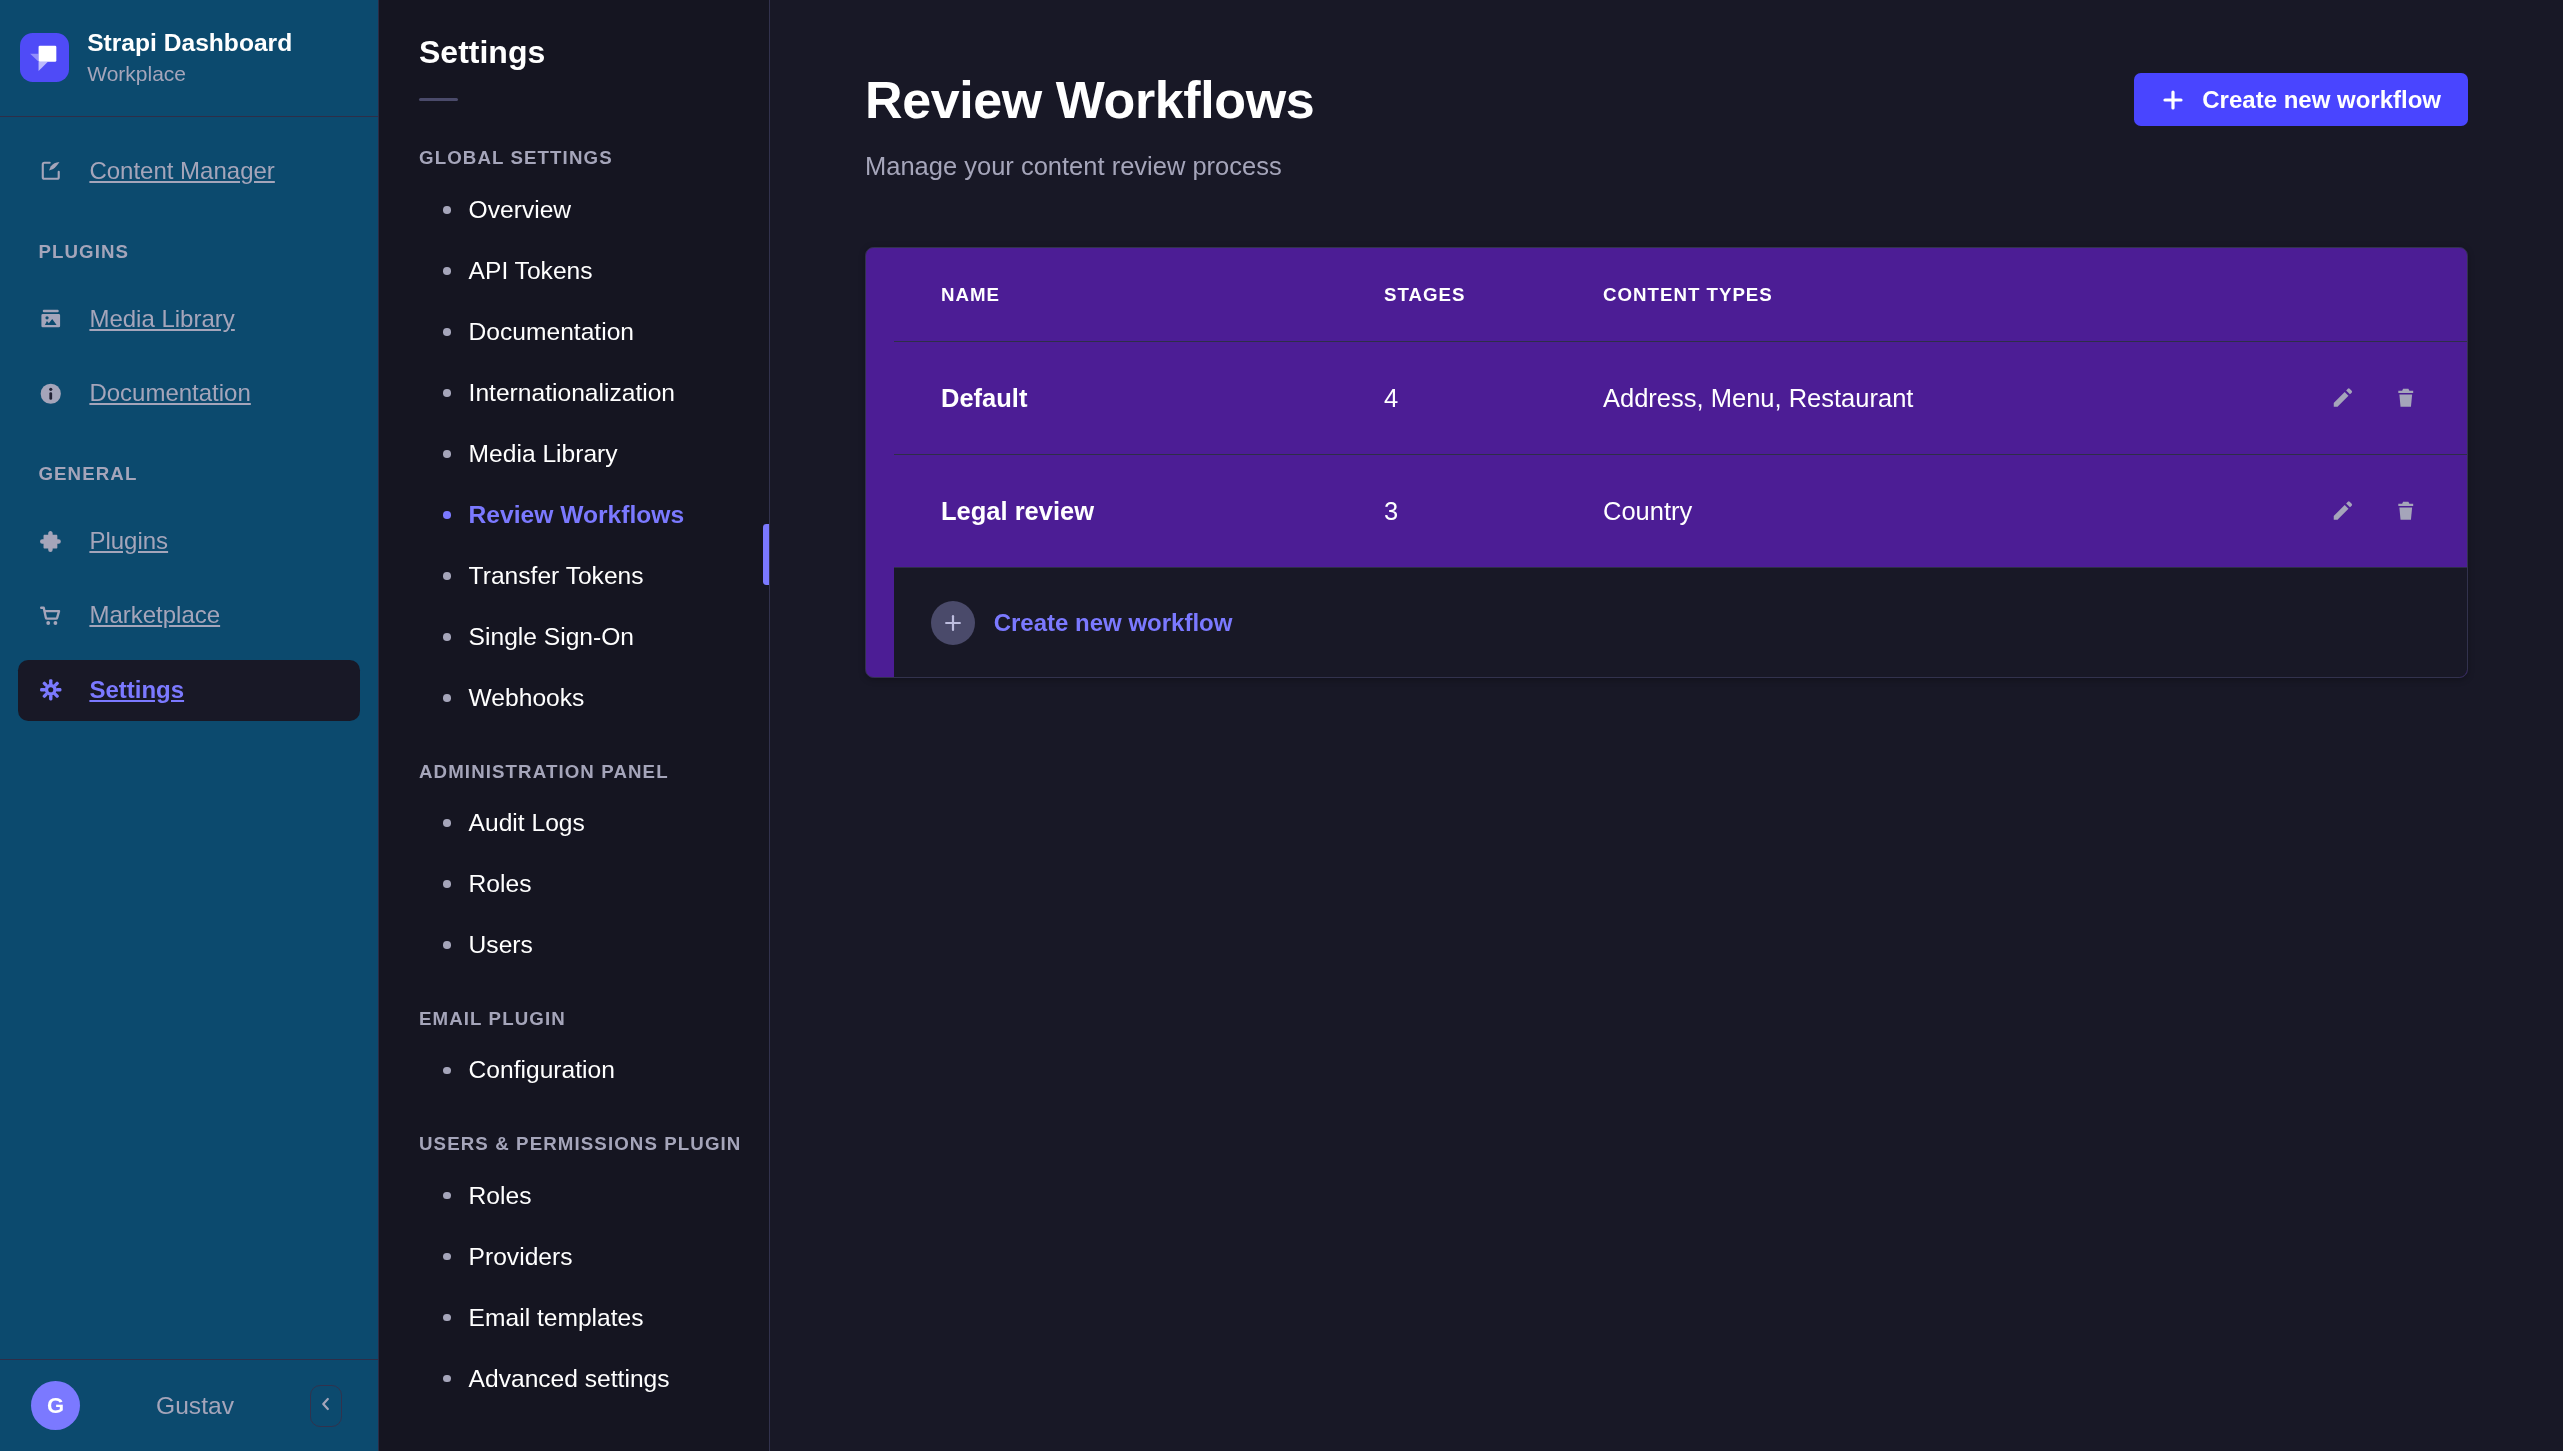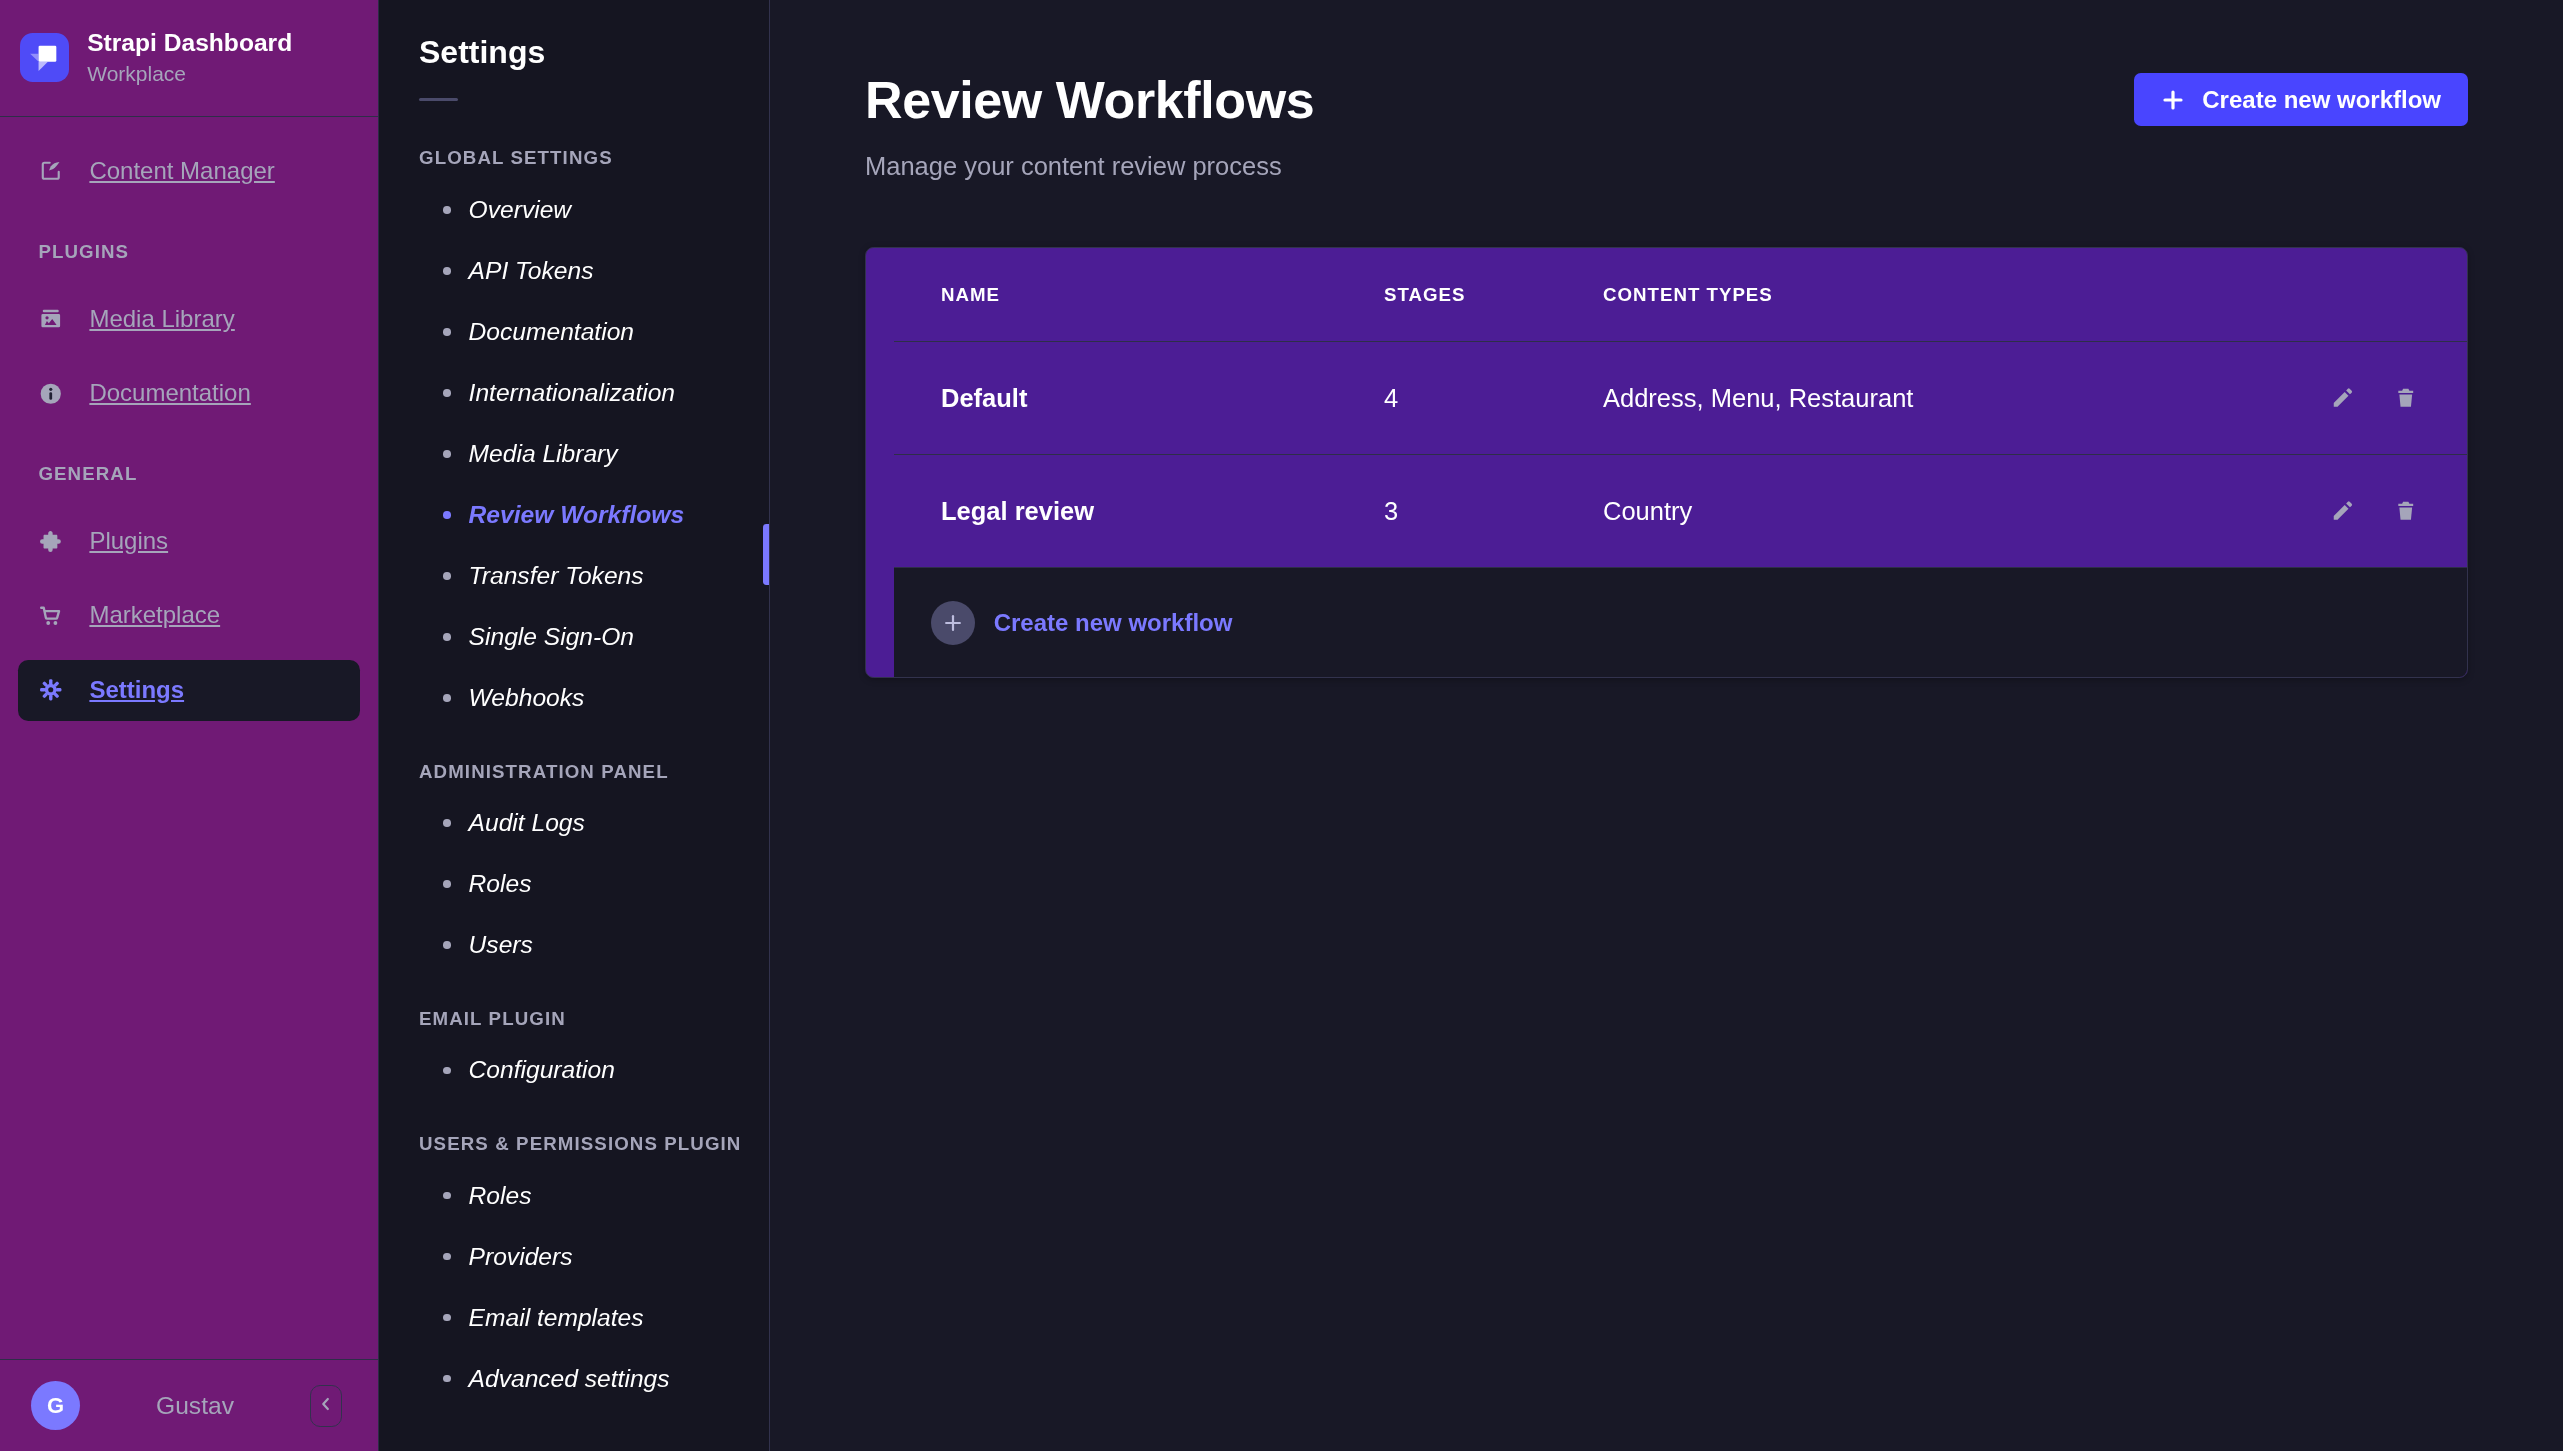--- a/index.html
+++ b/index.html
@@ -15,7 +15,7 @@
   
   .main-nav {
     width:379px; min-width:379px; height:100%;
-    background:#701a75;
+    background:#0c4a6e;
     border-right:1.7px solid #2b2b45;
     display:flex; flex-direction:column;
   }

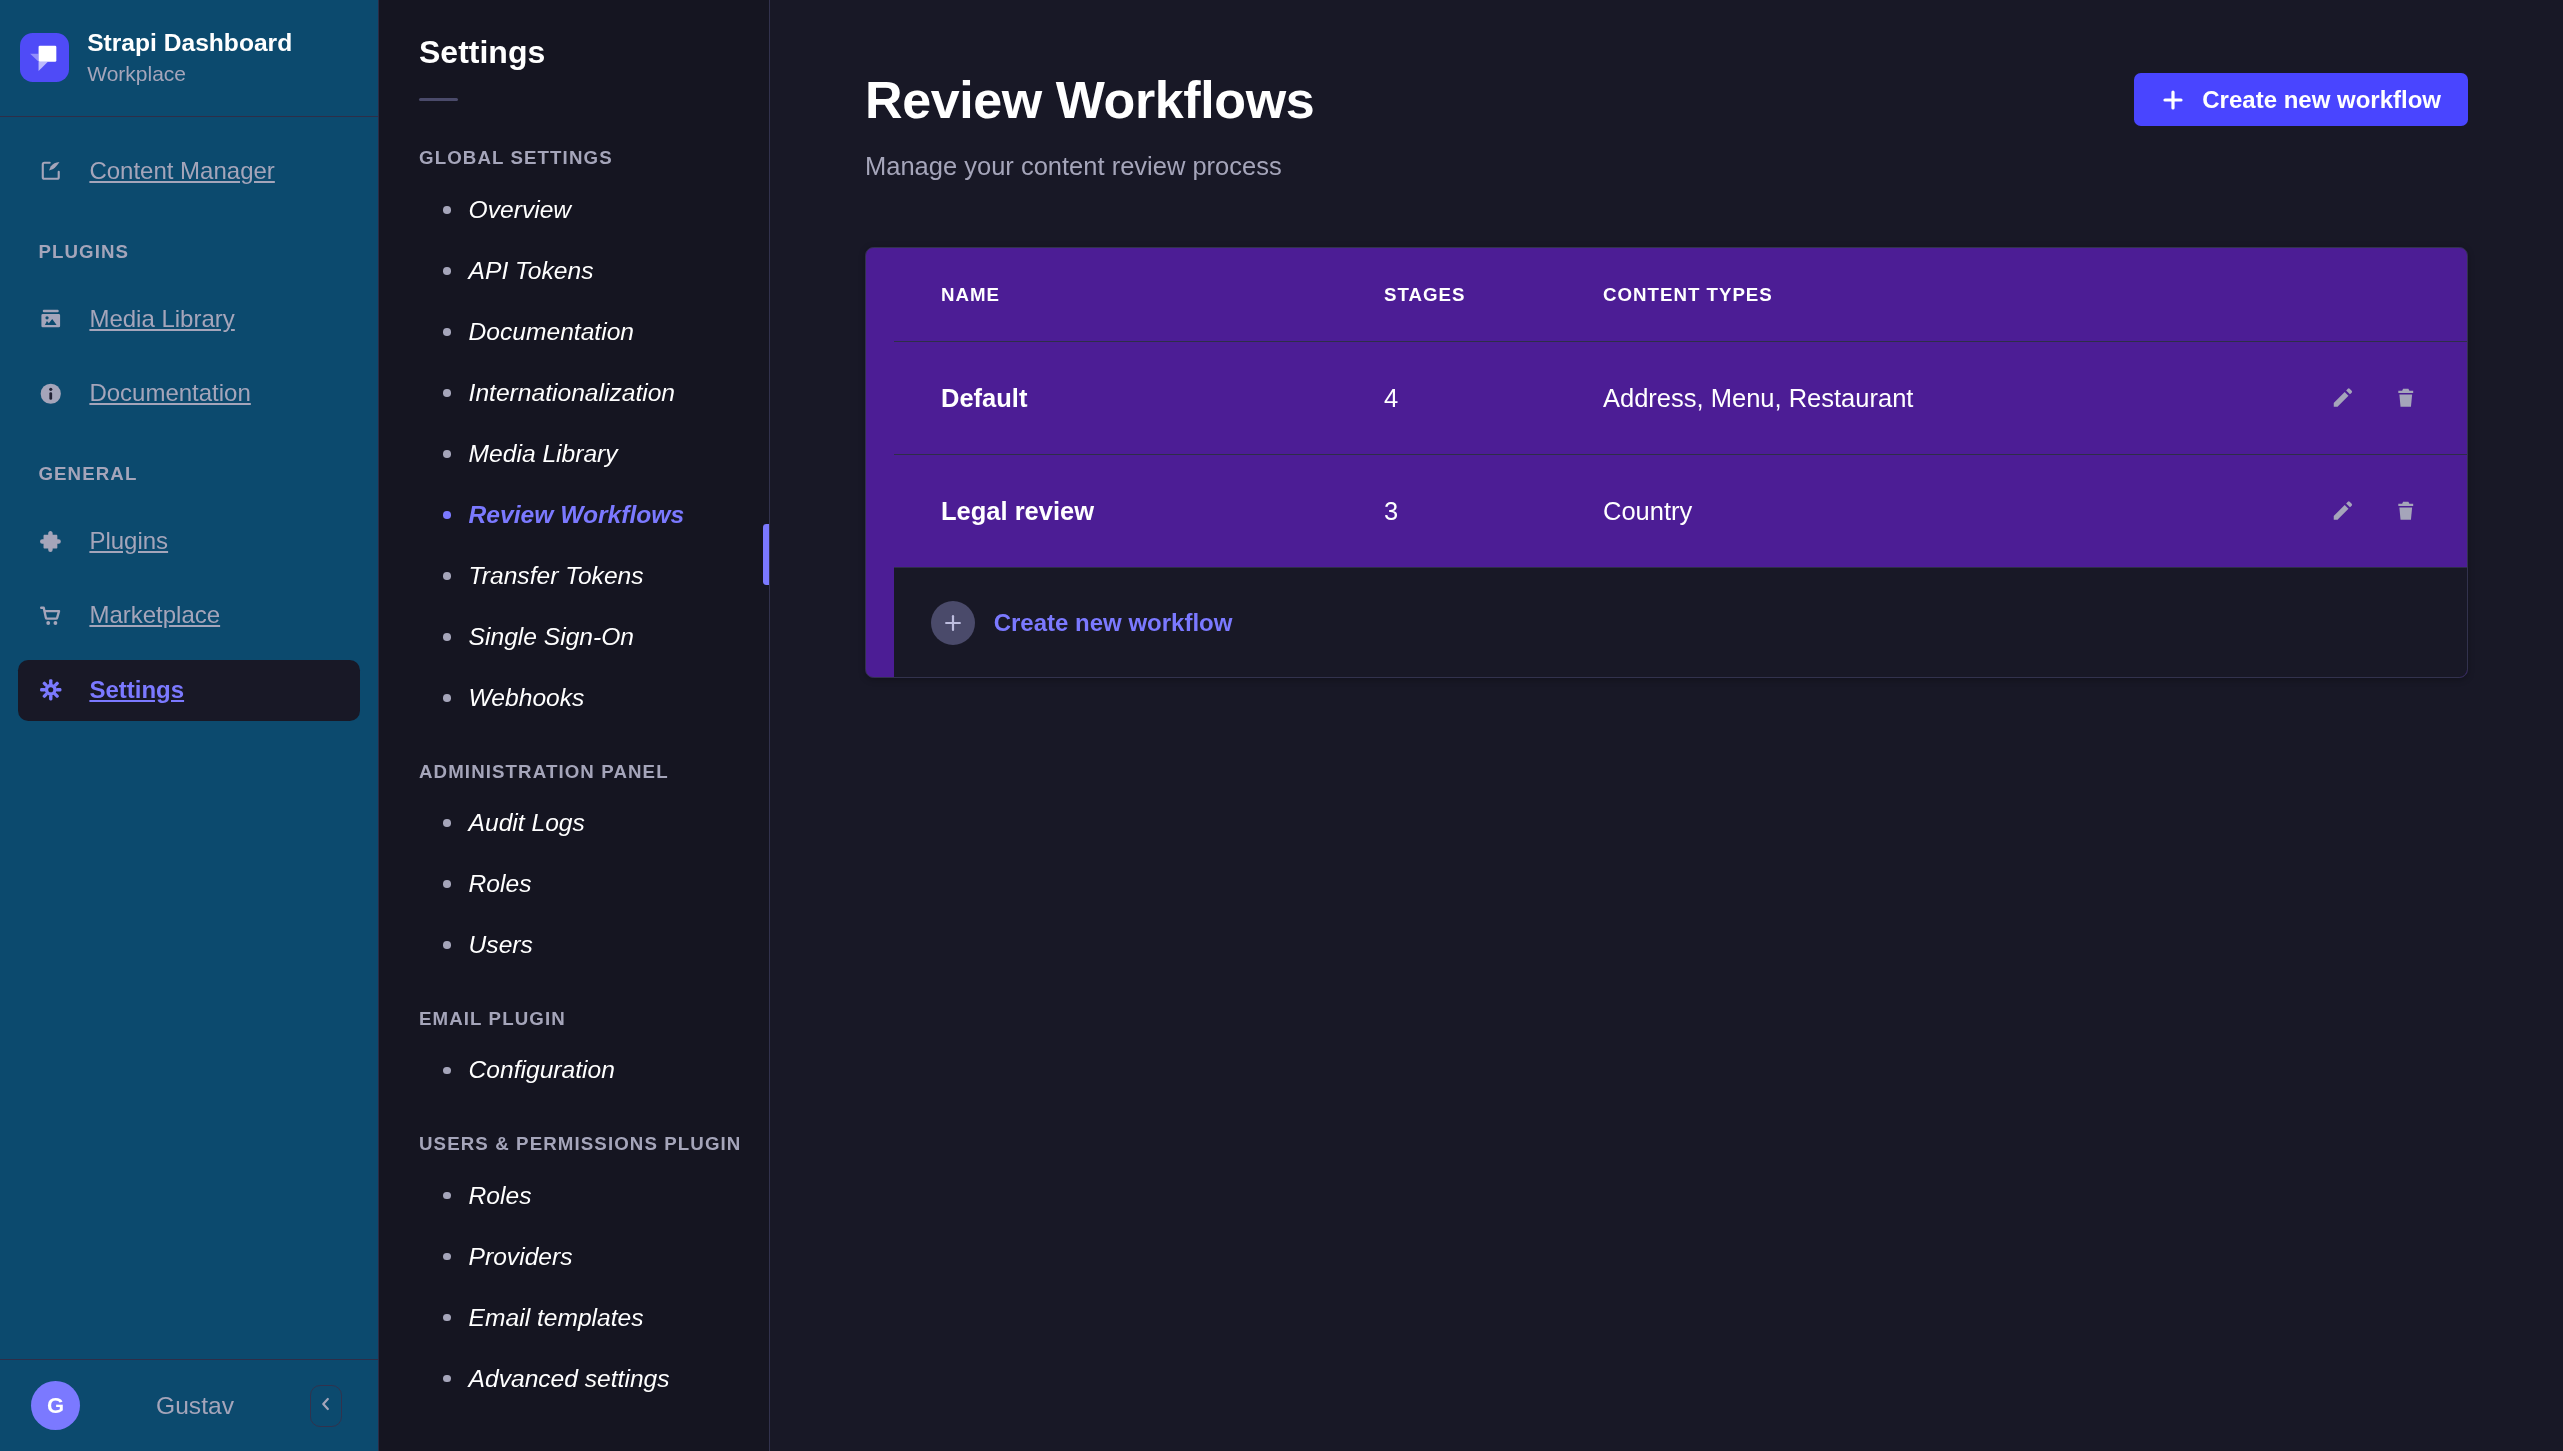--- a/index.html
+++ b/index.html
@@ -72,7 +72,7 @@
   .subnav-section ul { list-style:none; margin-top:10.2px; }
   .subnav-item { display:flex; align-items:center; height:61px; padding-left:24px; cursor:pointer; }
   .bullet { width:7.6px; height:7.6px; border-radius:50%; background:#a5a5ba; margin-right:18px; flex:0 0 7.6px; }
-  .subnav-item .si-label { font-size:24.6px; color:#ffffff;font-style:italic; }
+  .subnav-item .si-label { font-size:24.6px; color:#ffffff; }
   .subnav-item.active .si-label { color:#7b79ff; font-weight:bold; }
   .subnav-item.active .bullet { background:#7b79ff; }
   .active-indicator {

